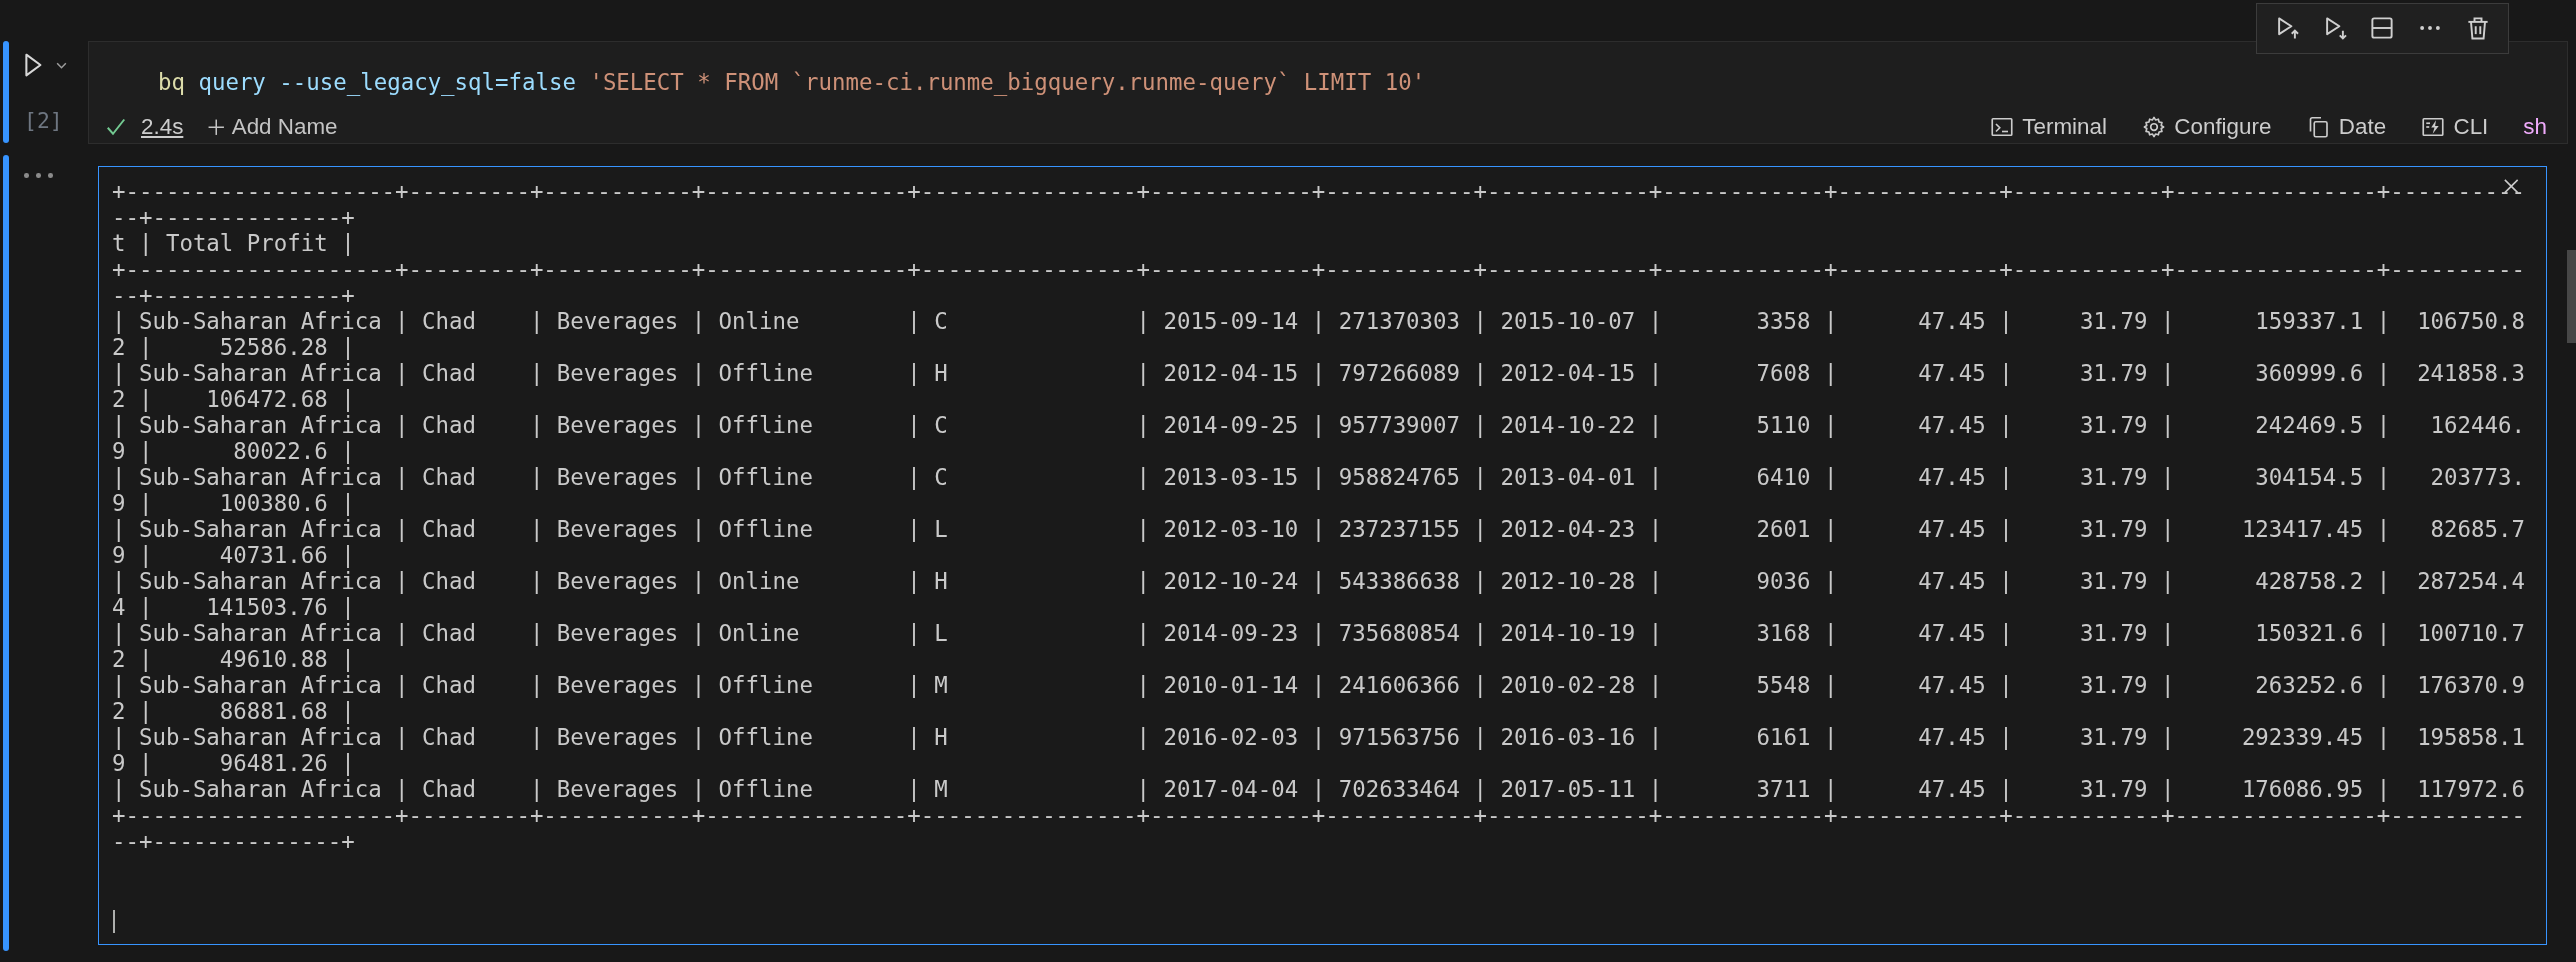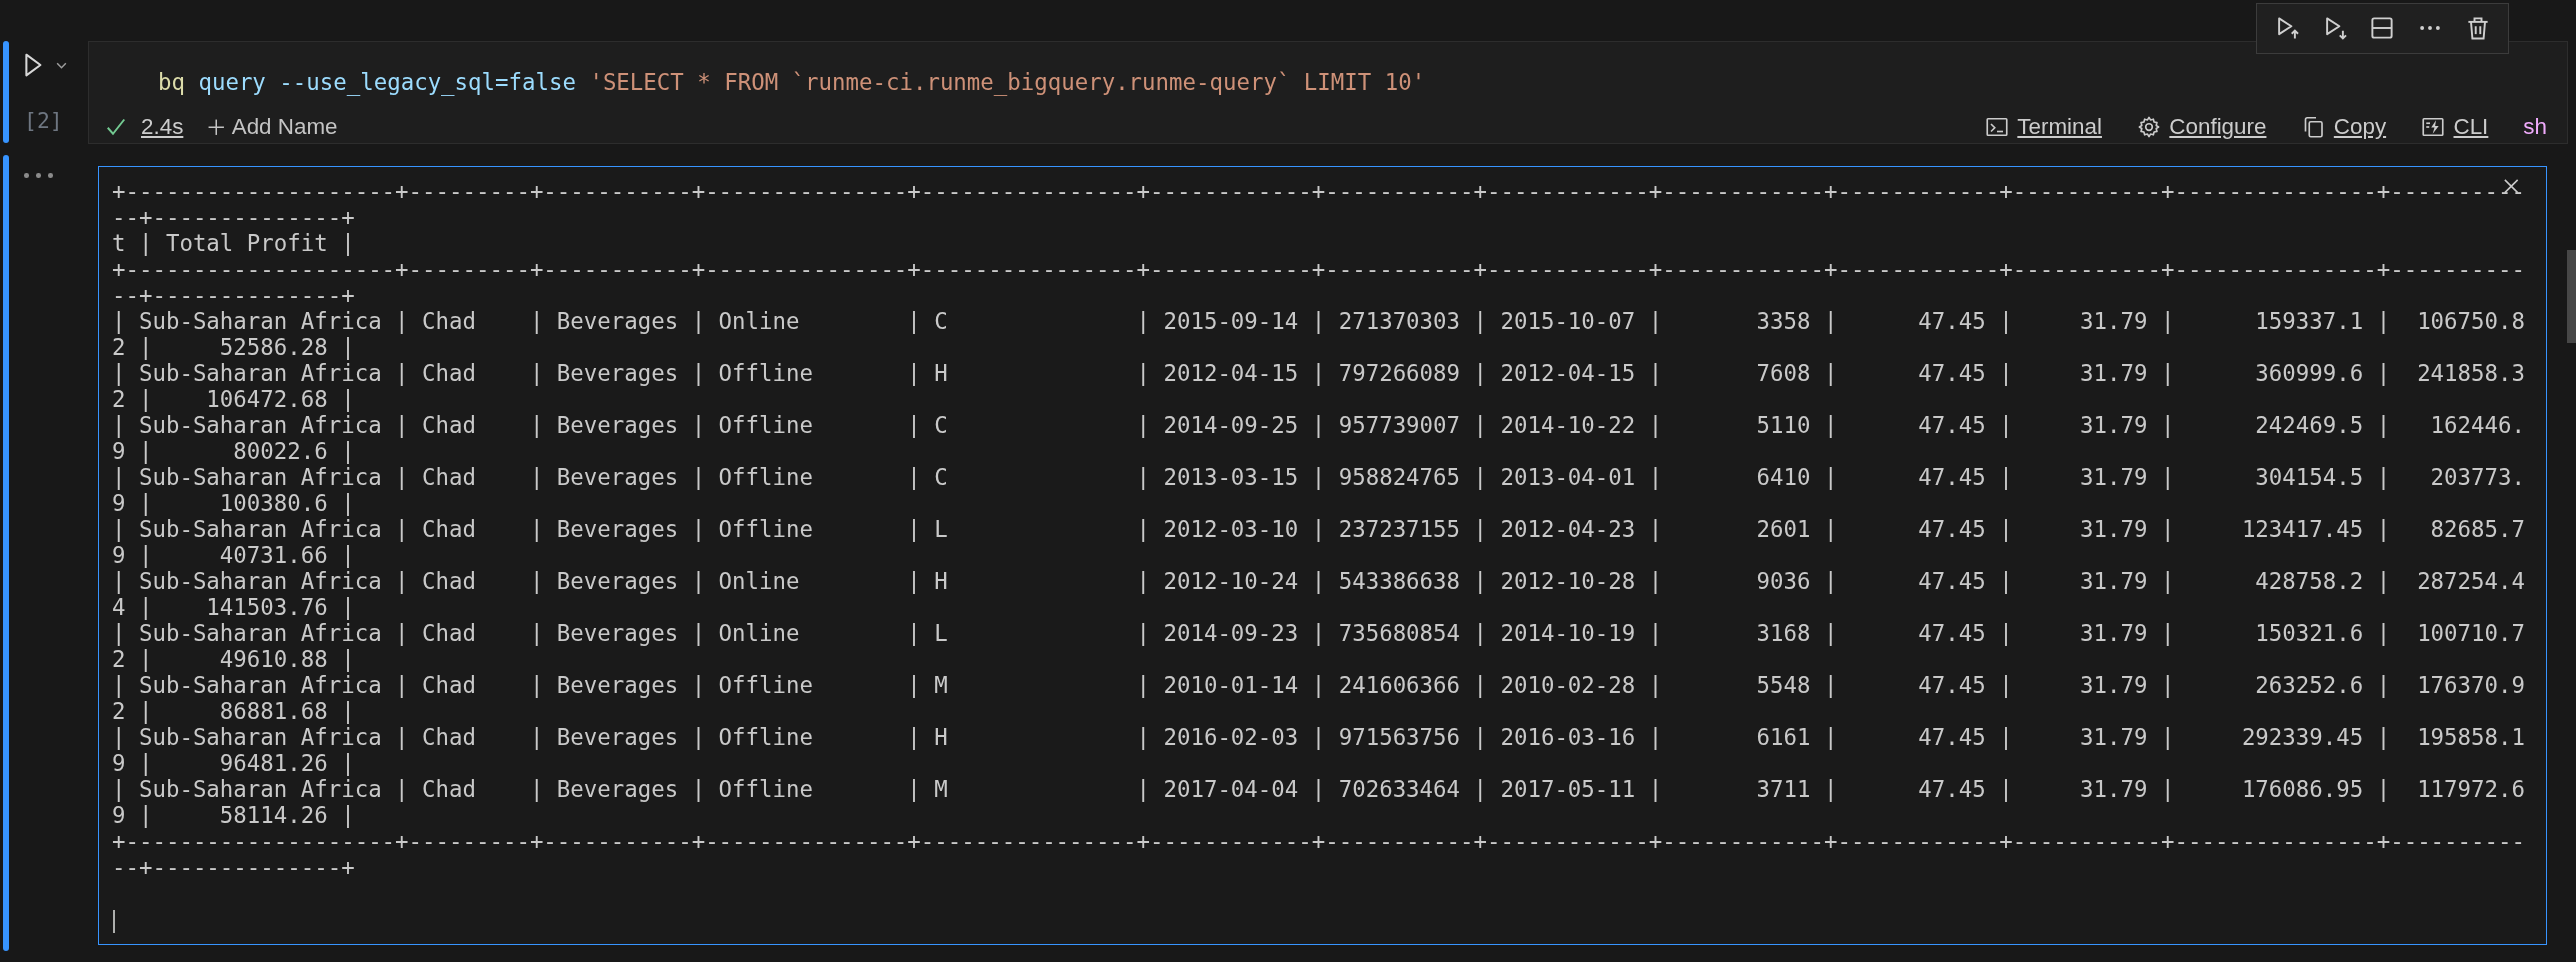--- a/index.html
+++ b/index.html
@@ -35,7 +35,7 @@
   .status-right { position:absolute; right:29px; top:110px; height:34px;
                   display:flex; align-items:center; gap:35px; }
   .sr-item { display:flex; align-items:center; gap:8.4px; color:#cccccc; font-size:22.4px;
-             background:none; border:none; cursor:pointer; padding:0;text-decoration:underline;}
+             background:none; border:none; cursor:pointer; padding:0;}
   .lang-id { color:#f0abfc; font-size:22.4px; }
 
   

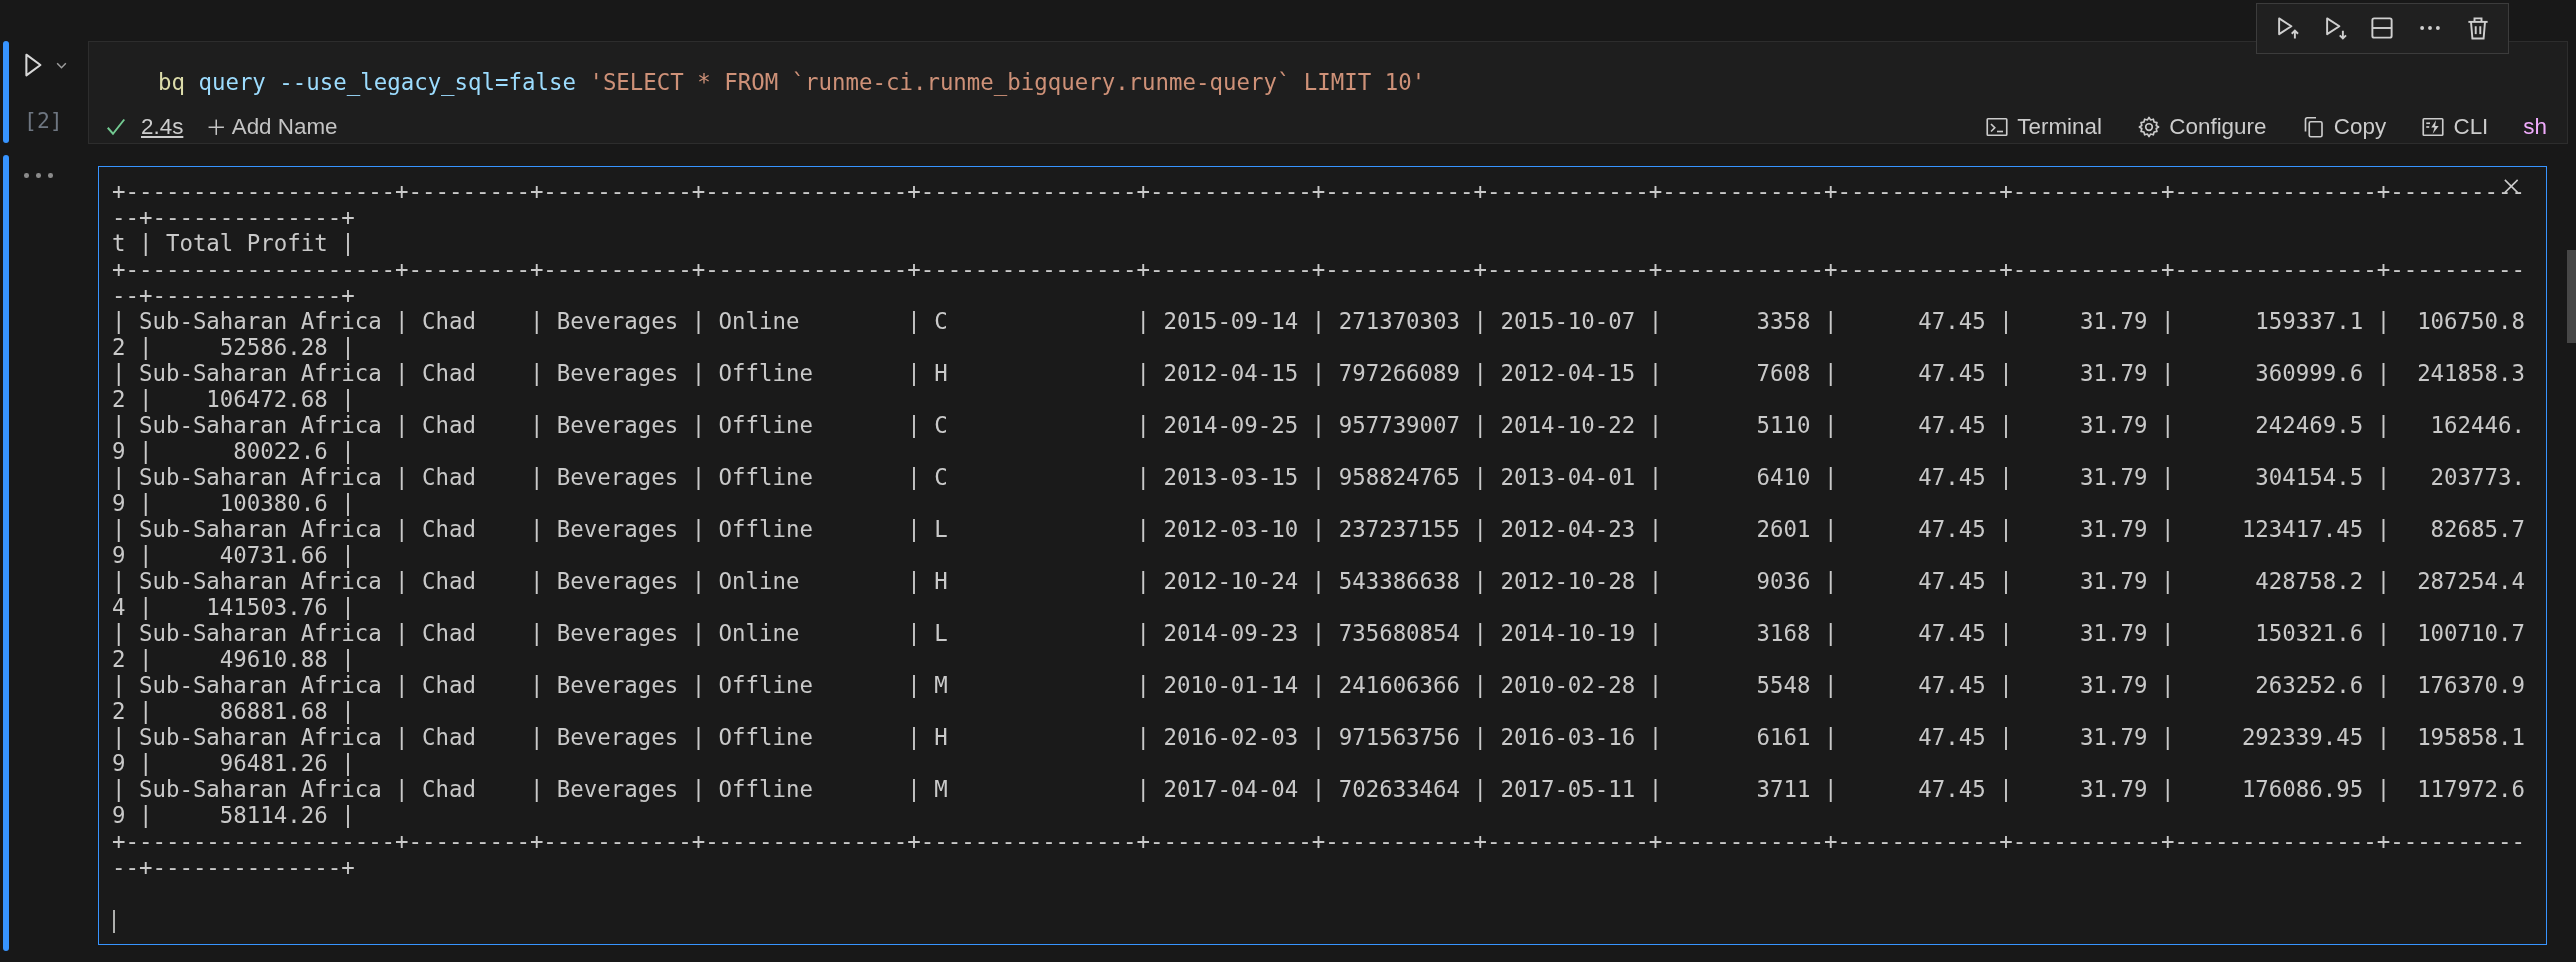--- a/index.html
+++ b/index.html
@@ -134,7 +134,7 @@
         <path d="M3 11 V3 a1.2 1.2 0 0 1 1.2-1.2 H10"></path>
       </svg>
     </span>
-    <span>Copy</span>
+    <span>Date</span>
   </button>
   <button class="sr-item">
     <span>

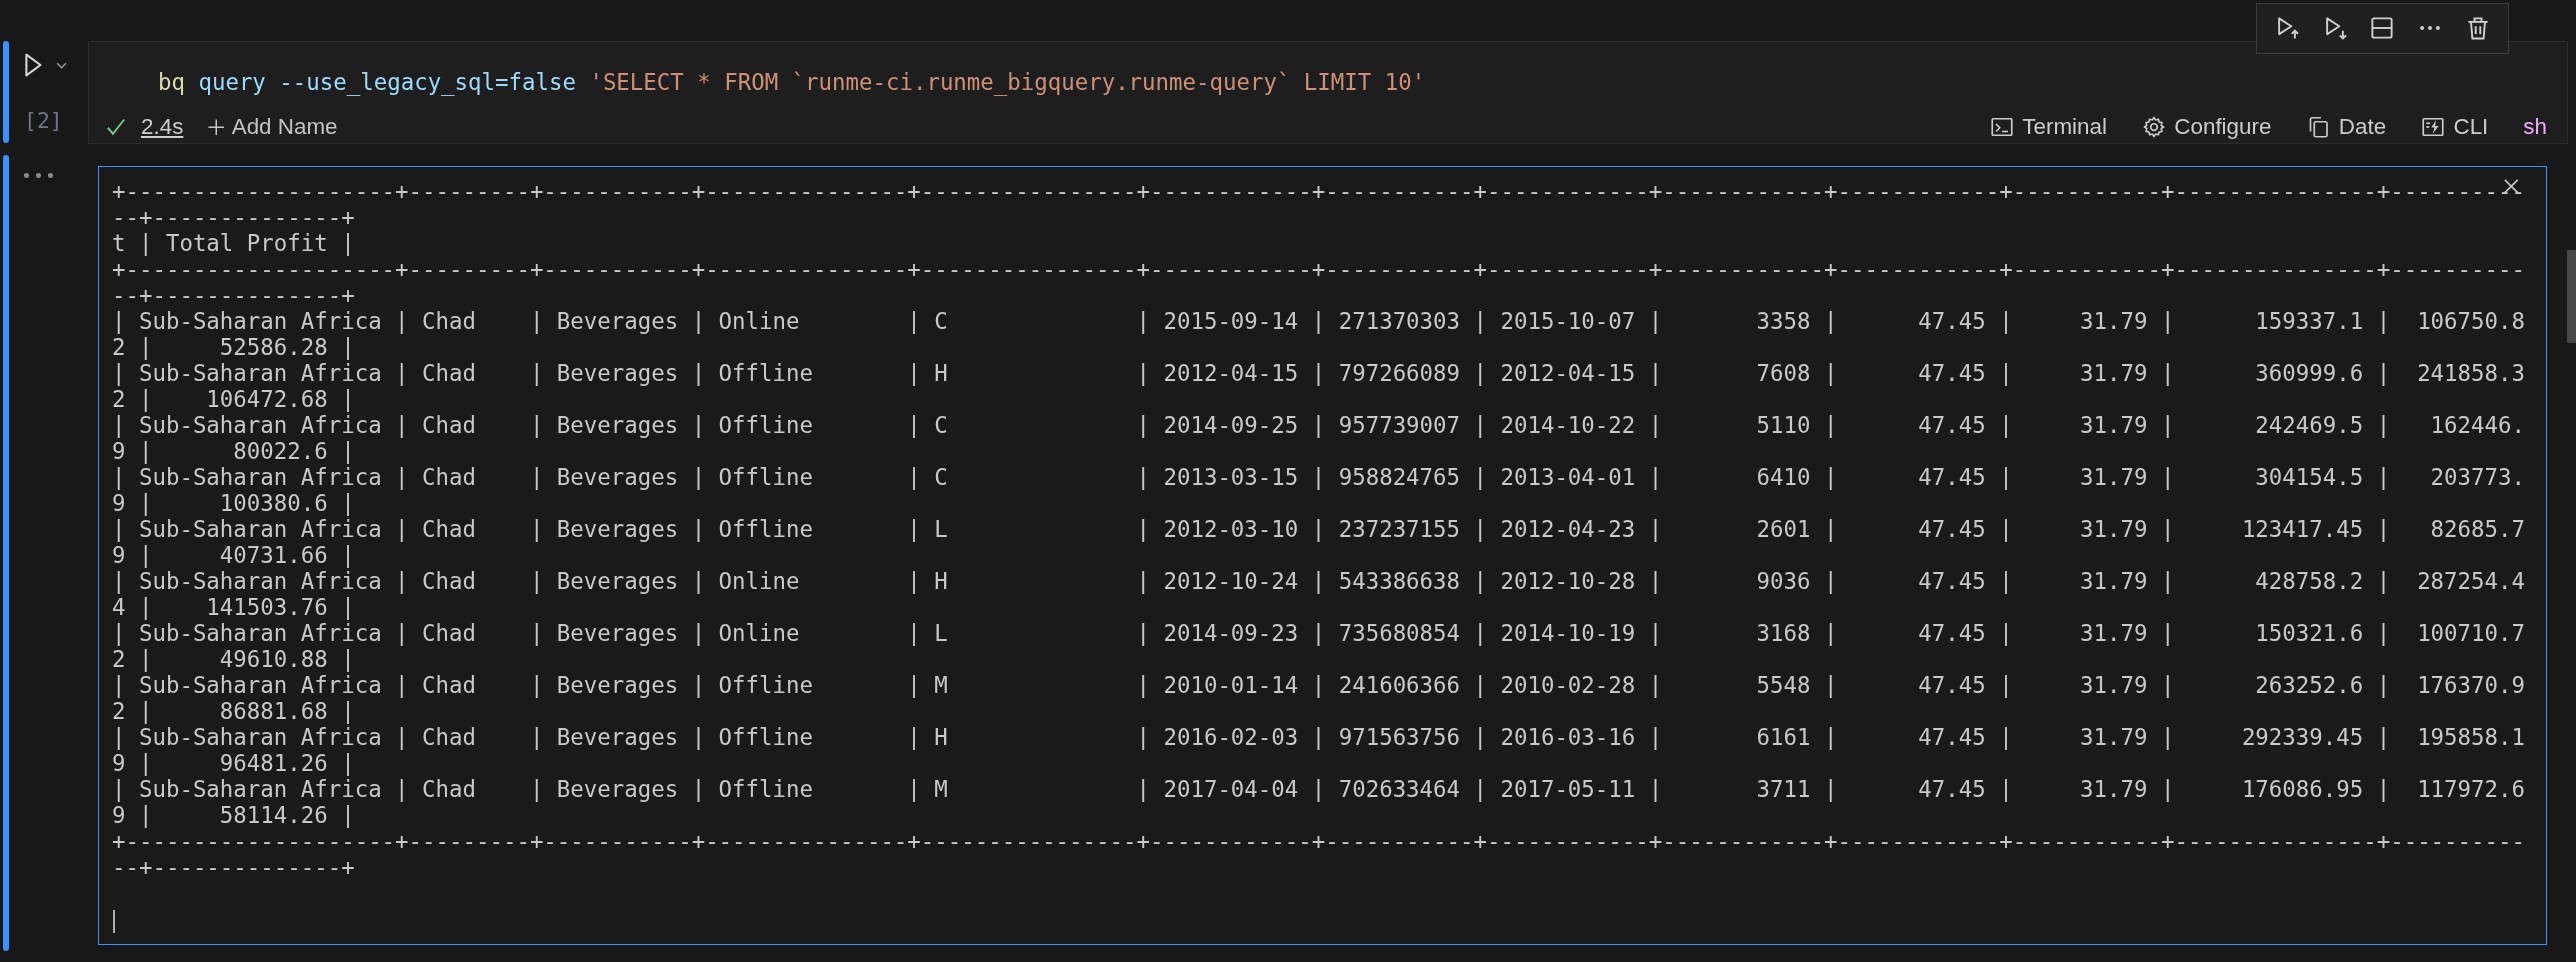--- a/index.html
+++ b/index.html
@@ -213,7 +213,6 @@
       <div class="tline">| Sub-Saharan Africa | Chad    | Beverages | Offline       | H              | 2016-02-03 | 971563756 | 2016-03-16 |       6161 |      47.45 |     31.79 |     292339.45 |  195858.1</div>
       <div class="tline">9 |     96481.26 |</div>
       <div class="tline">| Sub-Saharan Africa | Chad    | Beverages | Offline       | M              | 2017-04-04 | 702633464 | 2017-05-11 |       3711 |      47.45 |     31.79 |     176086.95 |  117972.6</div>
-      <div class="tline">9 |     58114.26 |</div>
       <div class="tline">+--------------------+---------+-----------+---------------+----------------+------------+-----------+------------+------------+------------+-----------+---------------+----------</div>
       <div class="tline">--+--------------+</div>
     </div>

